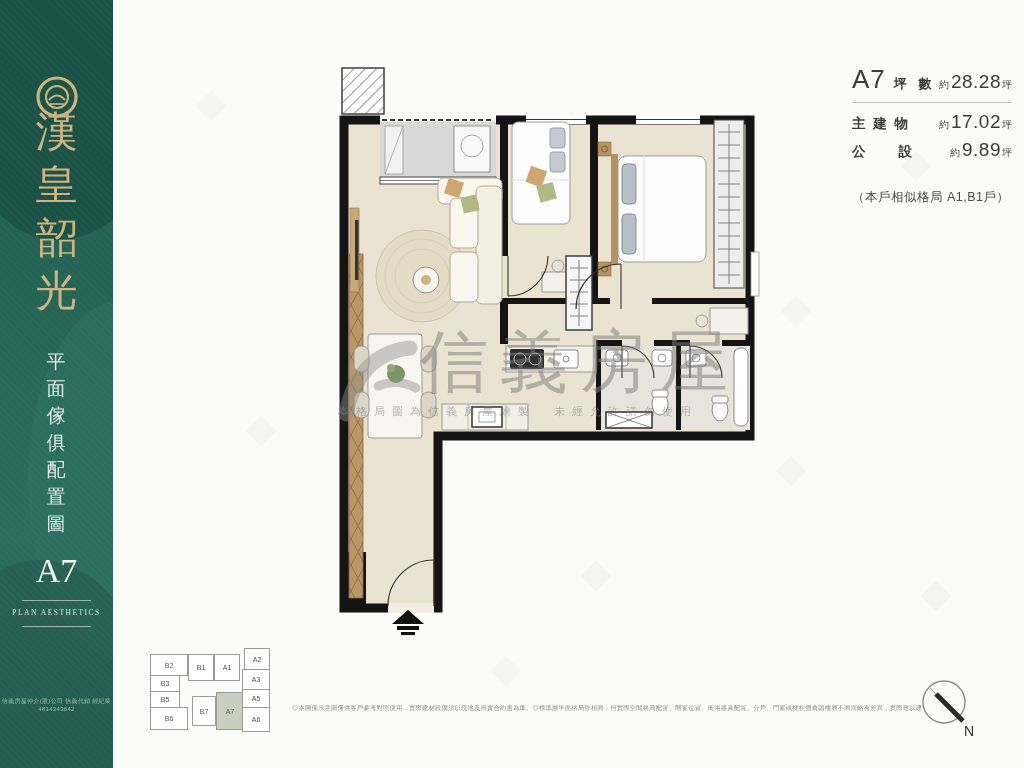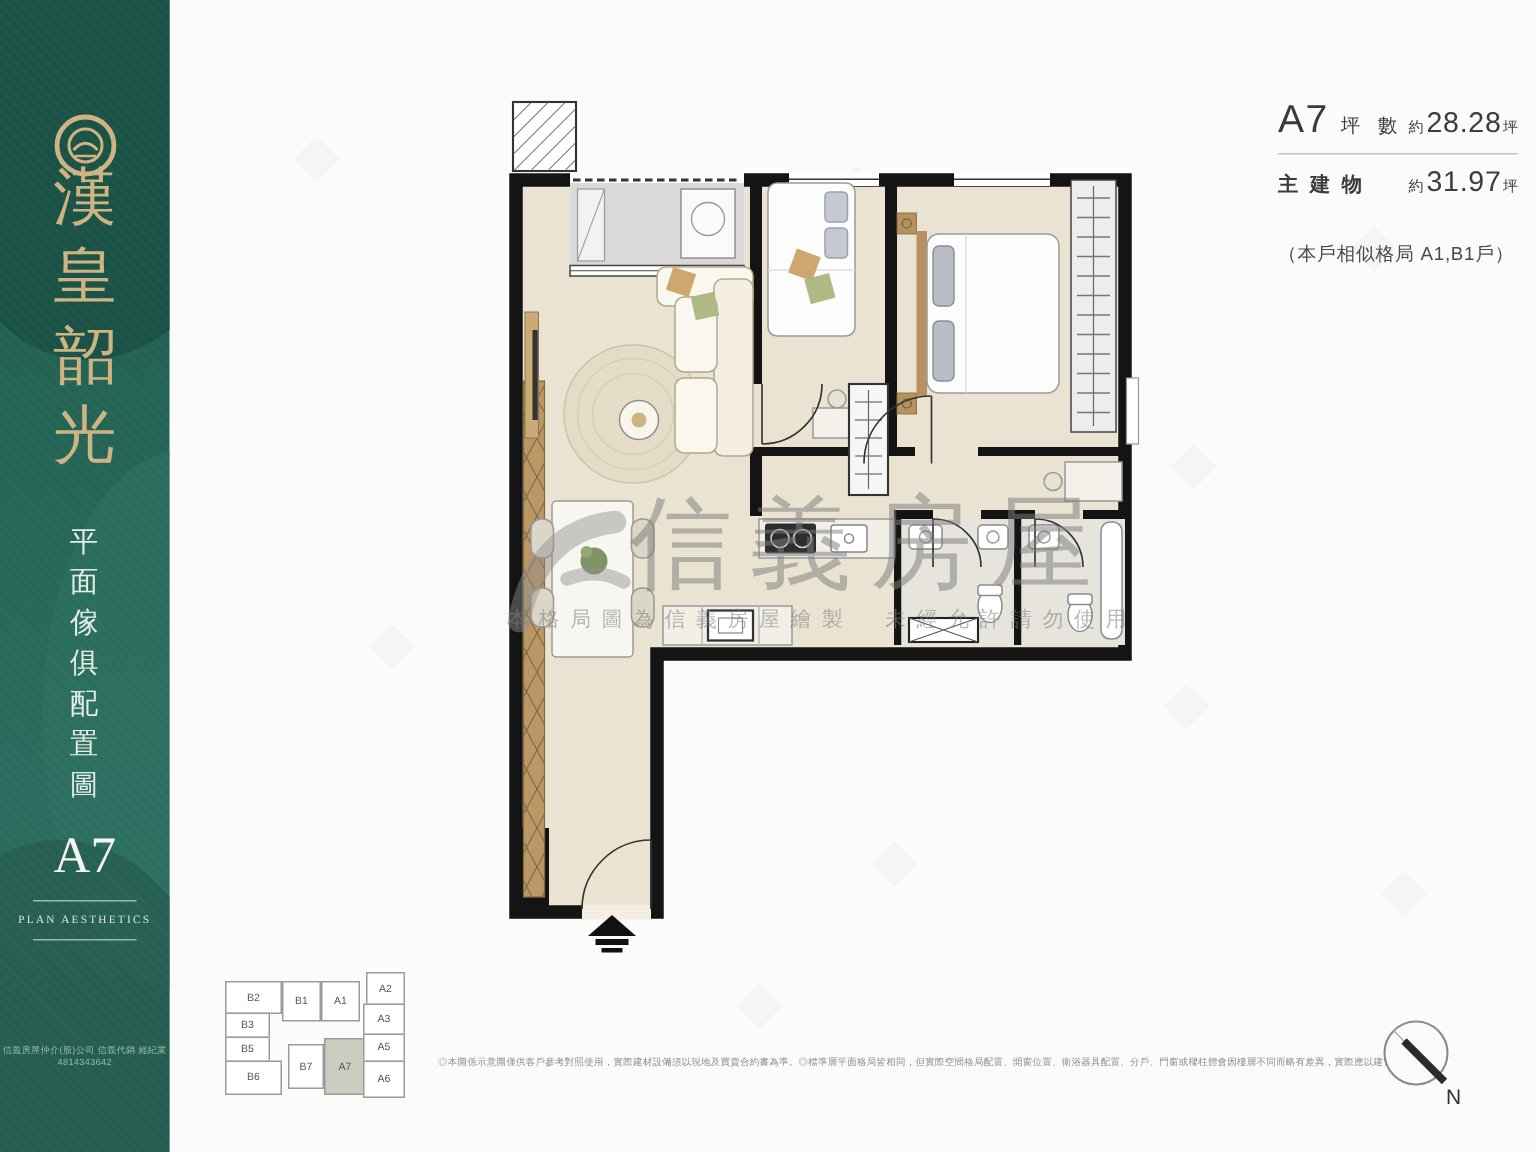--- a/index.html
+++ b/index.html
@@ -38,7 +38,7 @@
   .info{position:absolute;left:852px;top:64px;width:160px;color:#3c3c3c;}
   .info-head{display:flex;align-items:baseline;}
   .info-unit{font-size:26px;font-weight:400;letter-spacing:1px;}
-  .info-headlabel{font-size:13px;letter-spacing:4px;margin-left:8px;font-weight:normal;}
+  .info-headlabel{font-size:13px;letter-spacing:4px;margin-left:8px;font-weight:bold;}
   .info-val{margin-left:auto;white-space:nowrap;text-align:right;}
   .vp{font-size:10px;margin-right:2px;}
   .vn{font-size:19px;letter-spacing:.5px;}

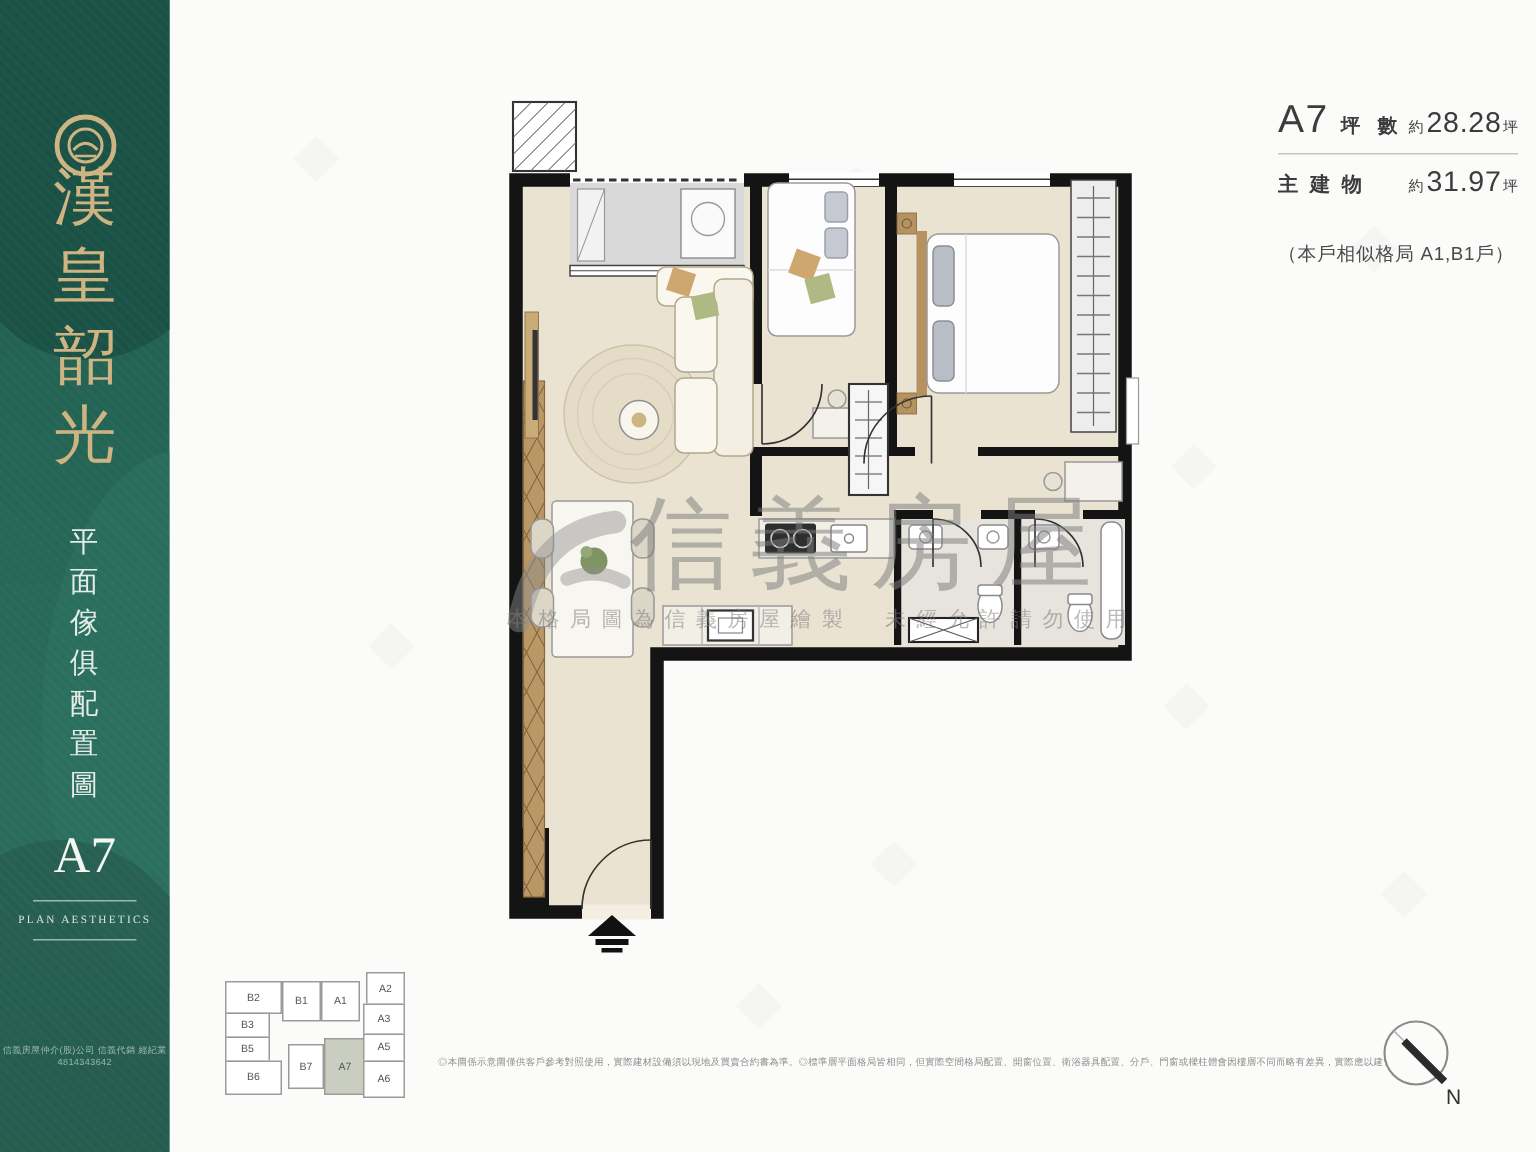--- a/index.html
+++ b/index.html
@@ -142,7 +142,7 @@
   <div class="info-row">
     <span class="lbl">主 建 物</span>
     <span class="info-val">
-      <span class="vp">約</span><span class="vn">31.97</span><span class="vs">坪</span>
+      <span class="vp">約</span><span class="vn">17.02</span><span class="vs">坪</span>
     </span>
   </div>
 

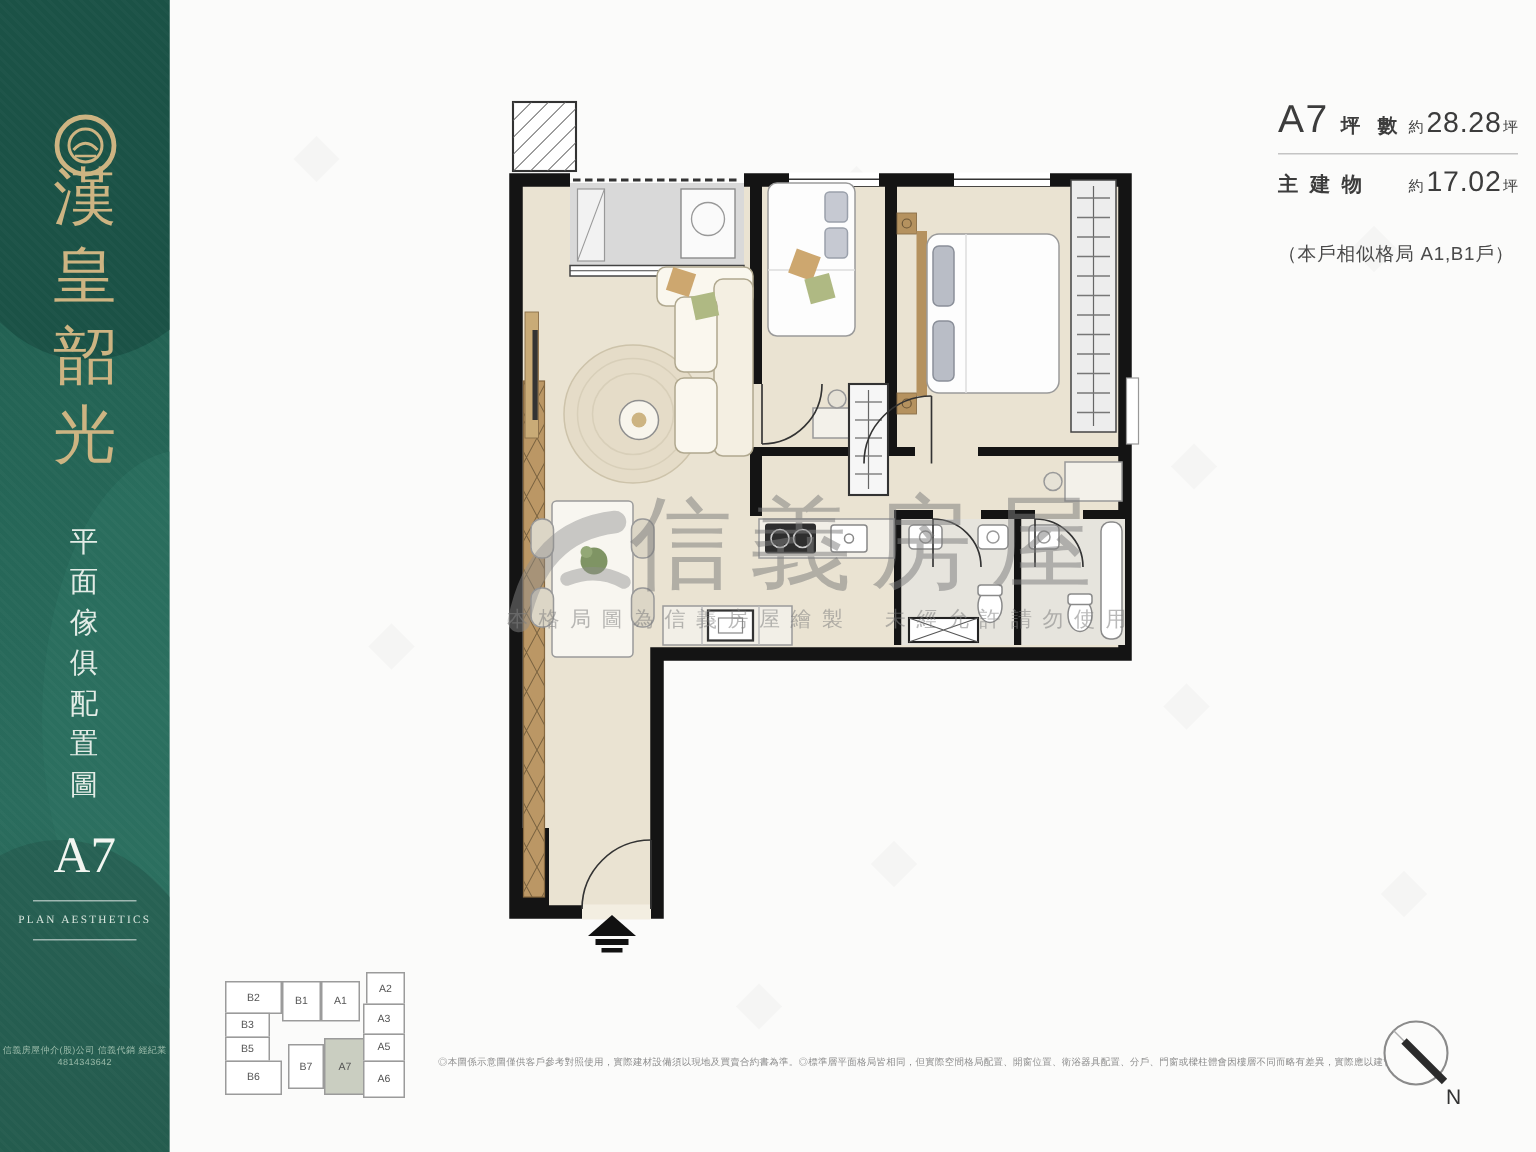--- a/index.html
+++ b/index.html
@@ -143,6 +143,12 @@
     <span class="lbl">主 建 物</span>
     <span class="info-val">
       <span class="vp">約</span><span class="vn">17.02</span><span class="vs">坪</span>
+    </span>
+  </div>
+  <div class="info-row">
+    <span class="lbl">公　　設</span>
+    <span class="info-val">
+      <span class="vp">約</span><span class="vn">9.89</span><span class="vs">坪</span>
     </span>
   </div>
 

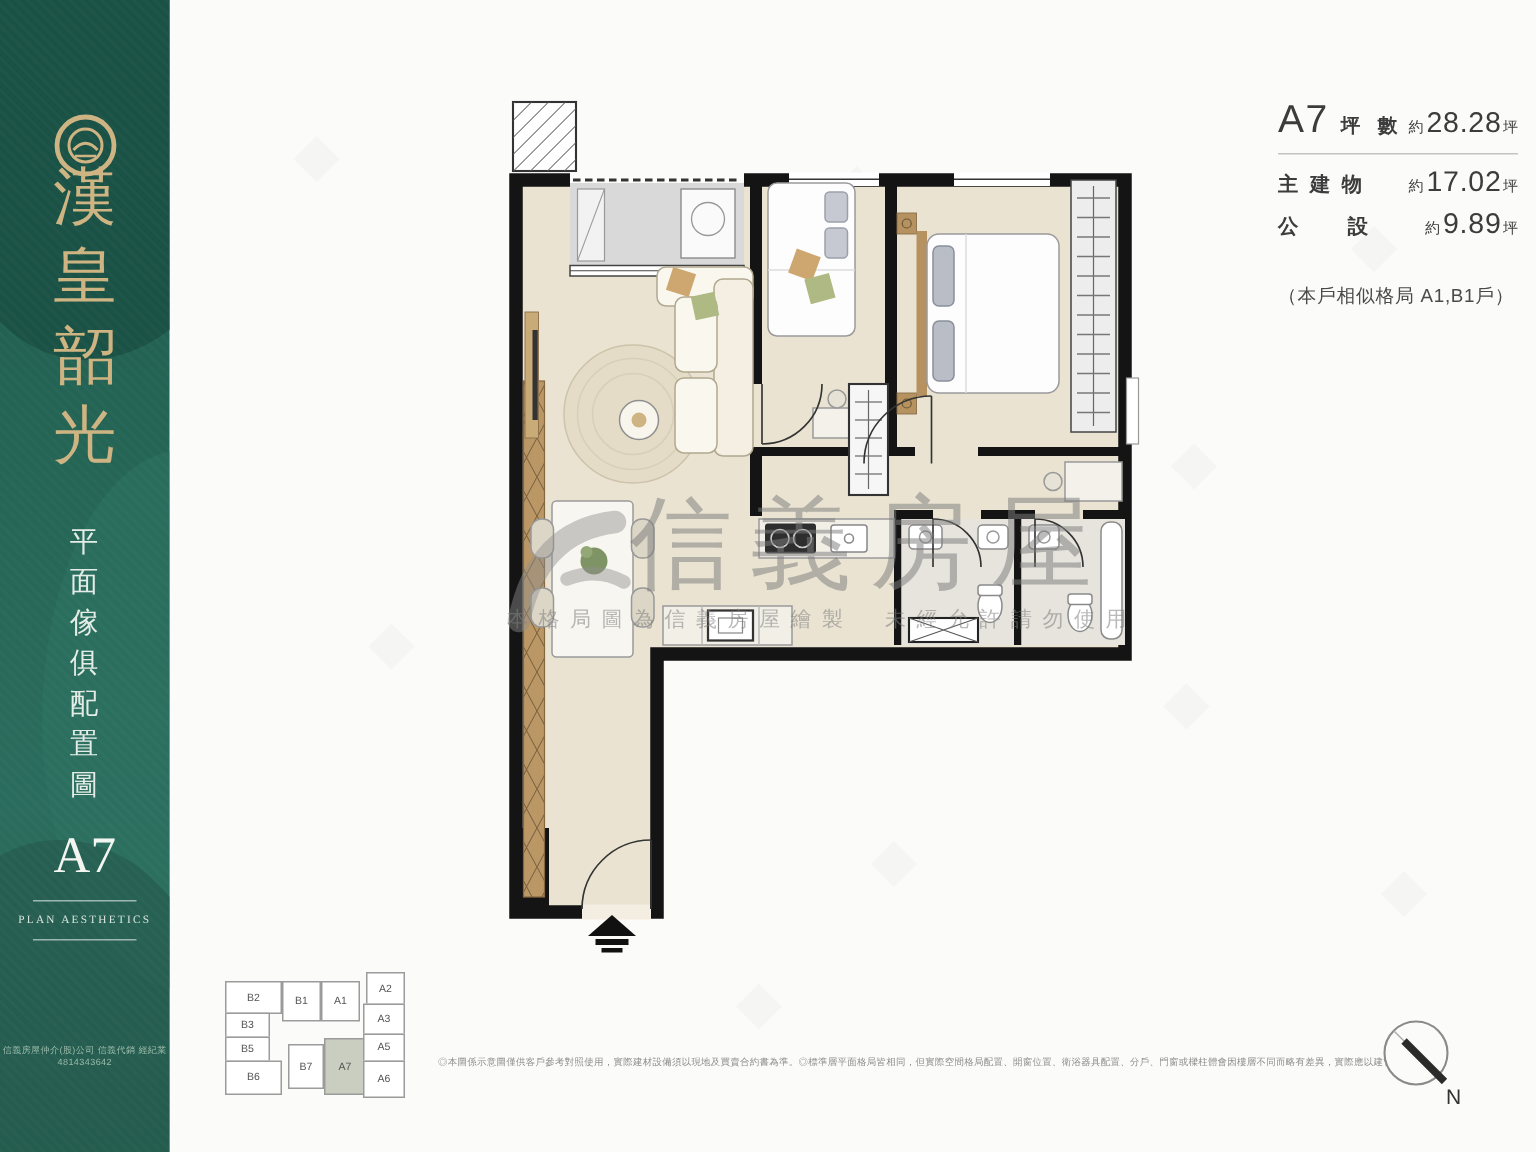--- a/index.html
+++ b/index.html
@@ -55,7 +55,7 @@
   .wm{position:absolute;z-index:3;pointer-events:none;}
   .wm-brand{left:420px;top:317px;font-size:68px;font-weight:normal;letter-spacing:12px;
             color:rgba(125,125,125,.52);white-space:nowrap;}
-  .wm-note{left:338px;top:404px;font-size:14px;letter-spacing:7px;
+  .wm-note{left:338px;top:404px;font-size:11px;letter-spacing:7px;
             color:rgba(128,128,128,.55);white-space:nowrap;}
   .wm-logo{left:332px;top:326px;opacity:.45;}
 

